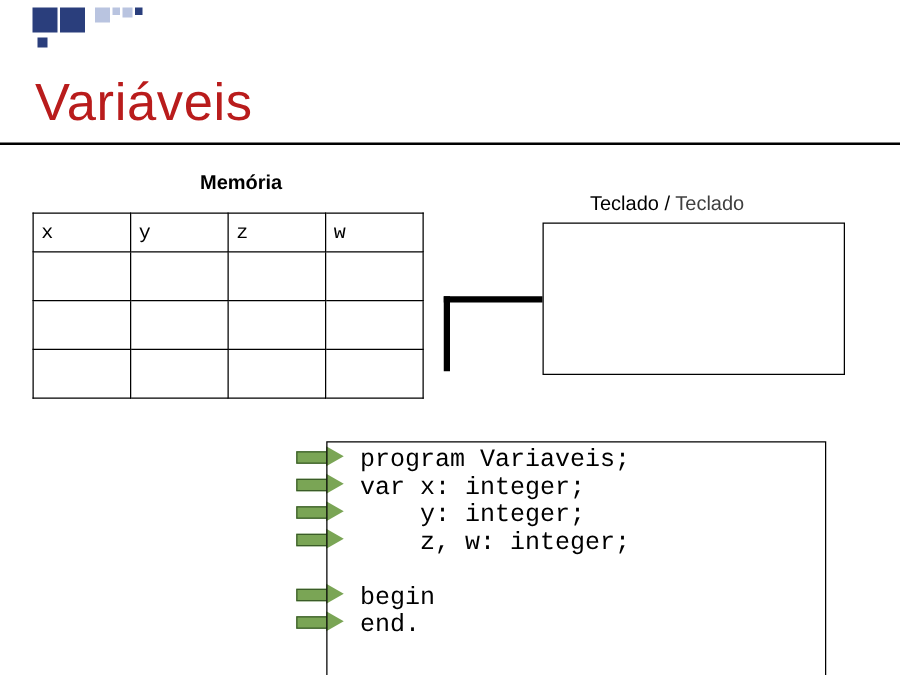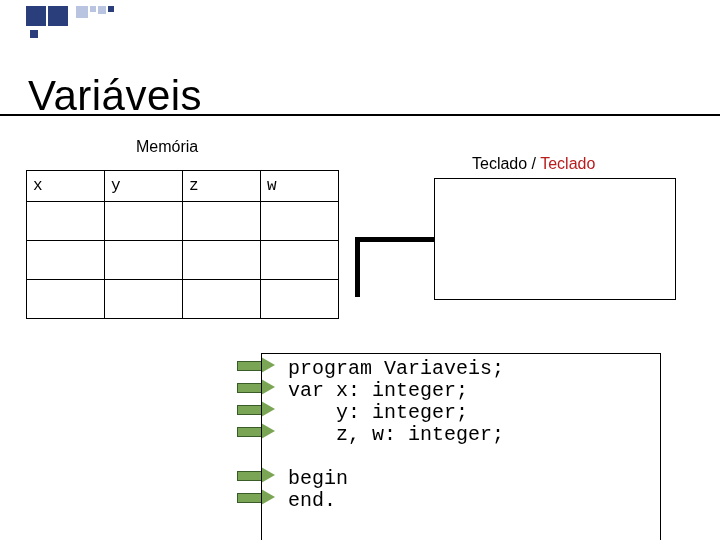--- a/index.html
+++ b/index.html
@@ -32,9 +32,8 @@
     left: 28px;
     top: 58px;
     font-size: 42px;
-    color: #000000;
+    color: #b91c1c;
     letter-spacing: 0.5px;
-    margin-top: 14px;
   }
   .title-underline {
     position: absolute;

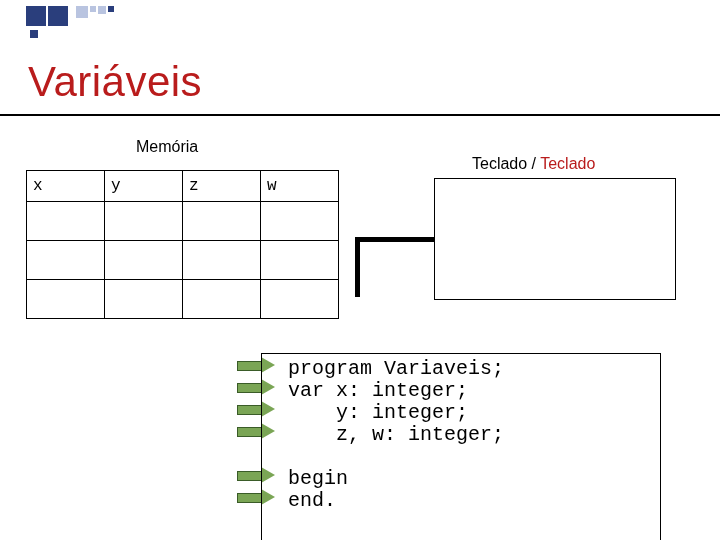--- a/index.html
+++ b/index.html
@@ -45,10 +45,10 @@
 
   .mem-label {
     position: absolute;
-    left: 136px;
+    left: 160px;
     top: 138px;
     font-size: 16px;
-    font-weight: normal;
+    font-weight: bold;
   }
 
   .monitor-label {

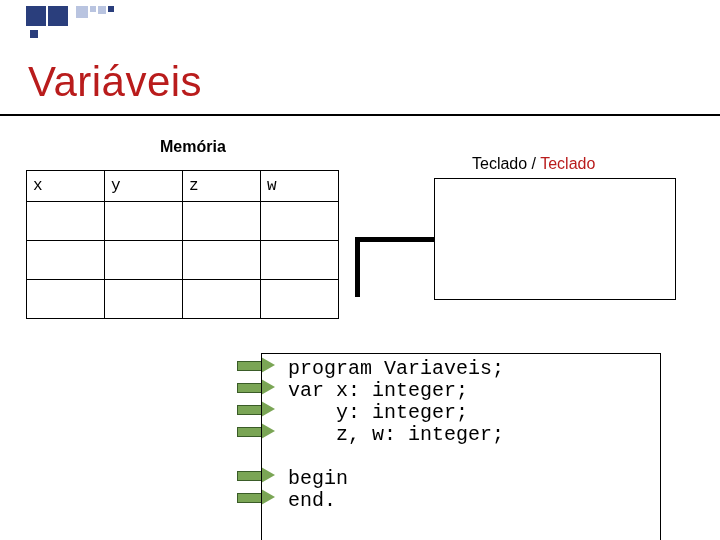--- a/index.html
+++ b/index.html
@@ -57,7 +57,7 @@
     top: 155px;
     font-size: 16px;
   }
-  .monitor-label .red { color: #b91c1c; }
+  .monitor-label .red { color: #404040; }
 
   
   .mem {

